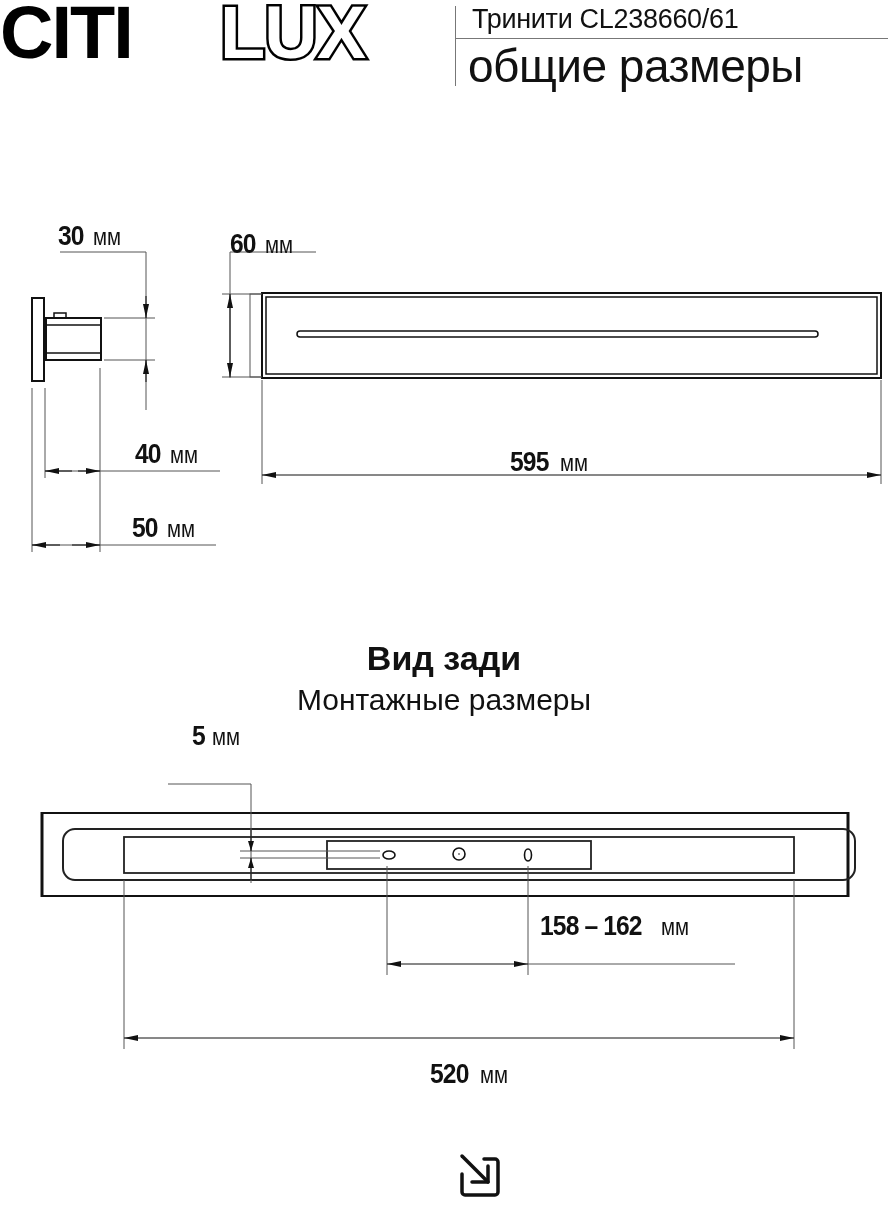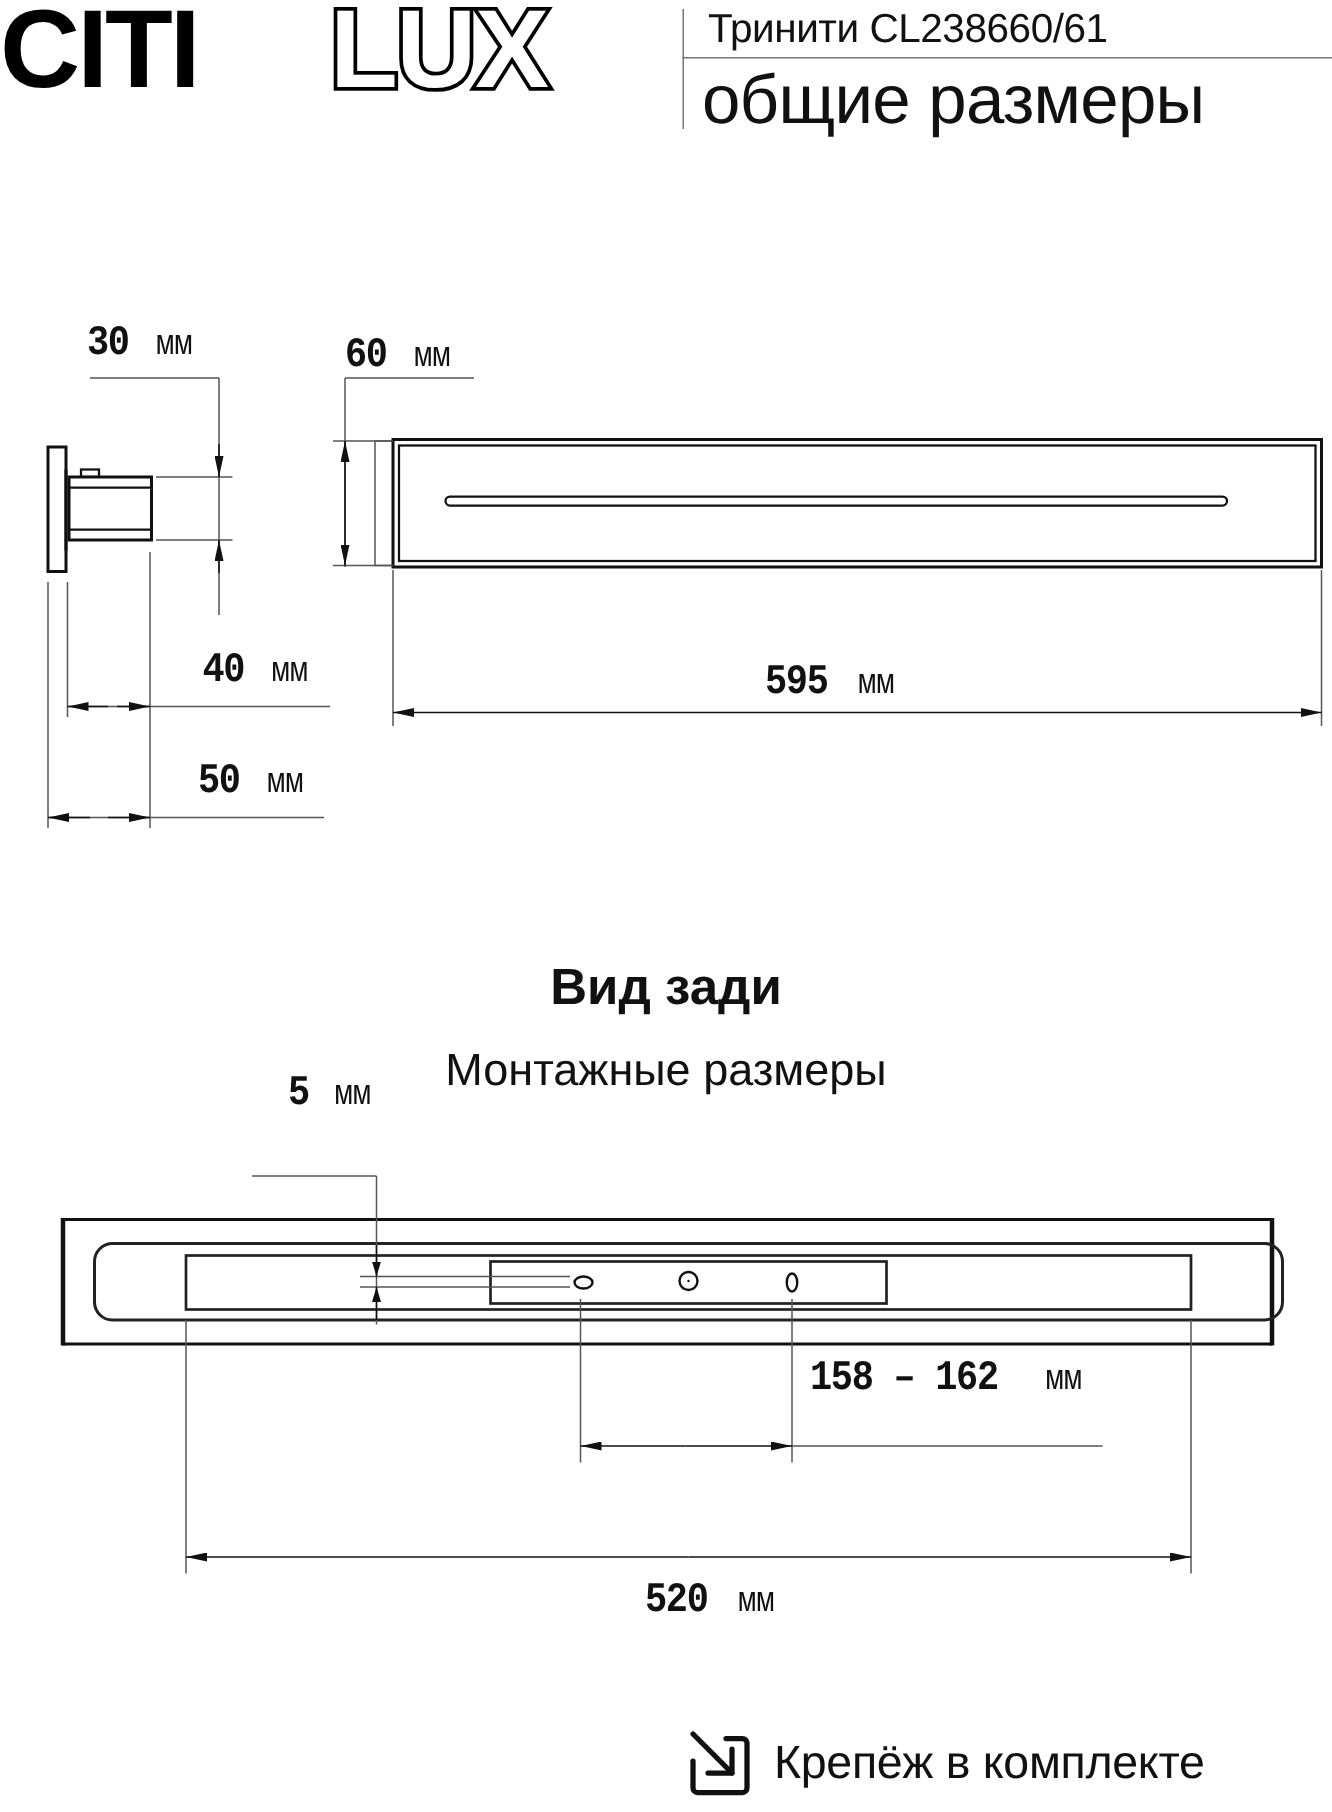--- a/index.html
+++ b/index.html
@@ -10,7 +10,7 @@
   .header-line { left: 455px; top: 38px; width: 433px; height: 1px; background: #777; }
   .model { left: 472px; top: 2px; font-size: 27px; line-height: 34px; letter-spacing: -0.3px; white-space: nowrap; }
   .subtitle { left: 468px; top: 40px; font-size: 46px; line-height: 52px; letter-spacing: -0.5px; white-space: nowrap; }
-  .dim { font-family: Liberation Mono, monospace; white-space: nowrap; font-size: 28px; line-height: 32px; }
+  .dim { font-family: Liberation Sans, sans-serif; white-space: nowrap; font-size: 28px; line-height: 44px; }
   .dim .num { font-weight: bold; letter-spacing: -1px; transform: scaleX(0.88); display: inline-block; transform-origin: left; }
   .dim .unit { font-size: 24px; transform: scaleX(0.85); display: inline-block; transform-origin: left; margin-left: -2px; }
   .section-title { font-size: 34px; line-height: 40px; white-space: nowrap; text-align: center; width: 888px; left: 0; font-weight: bold; }

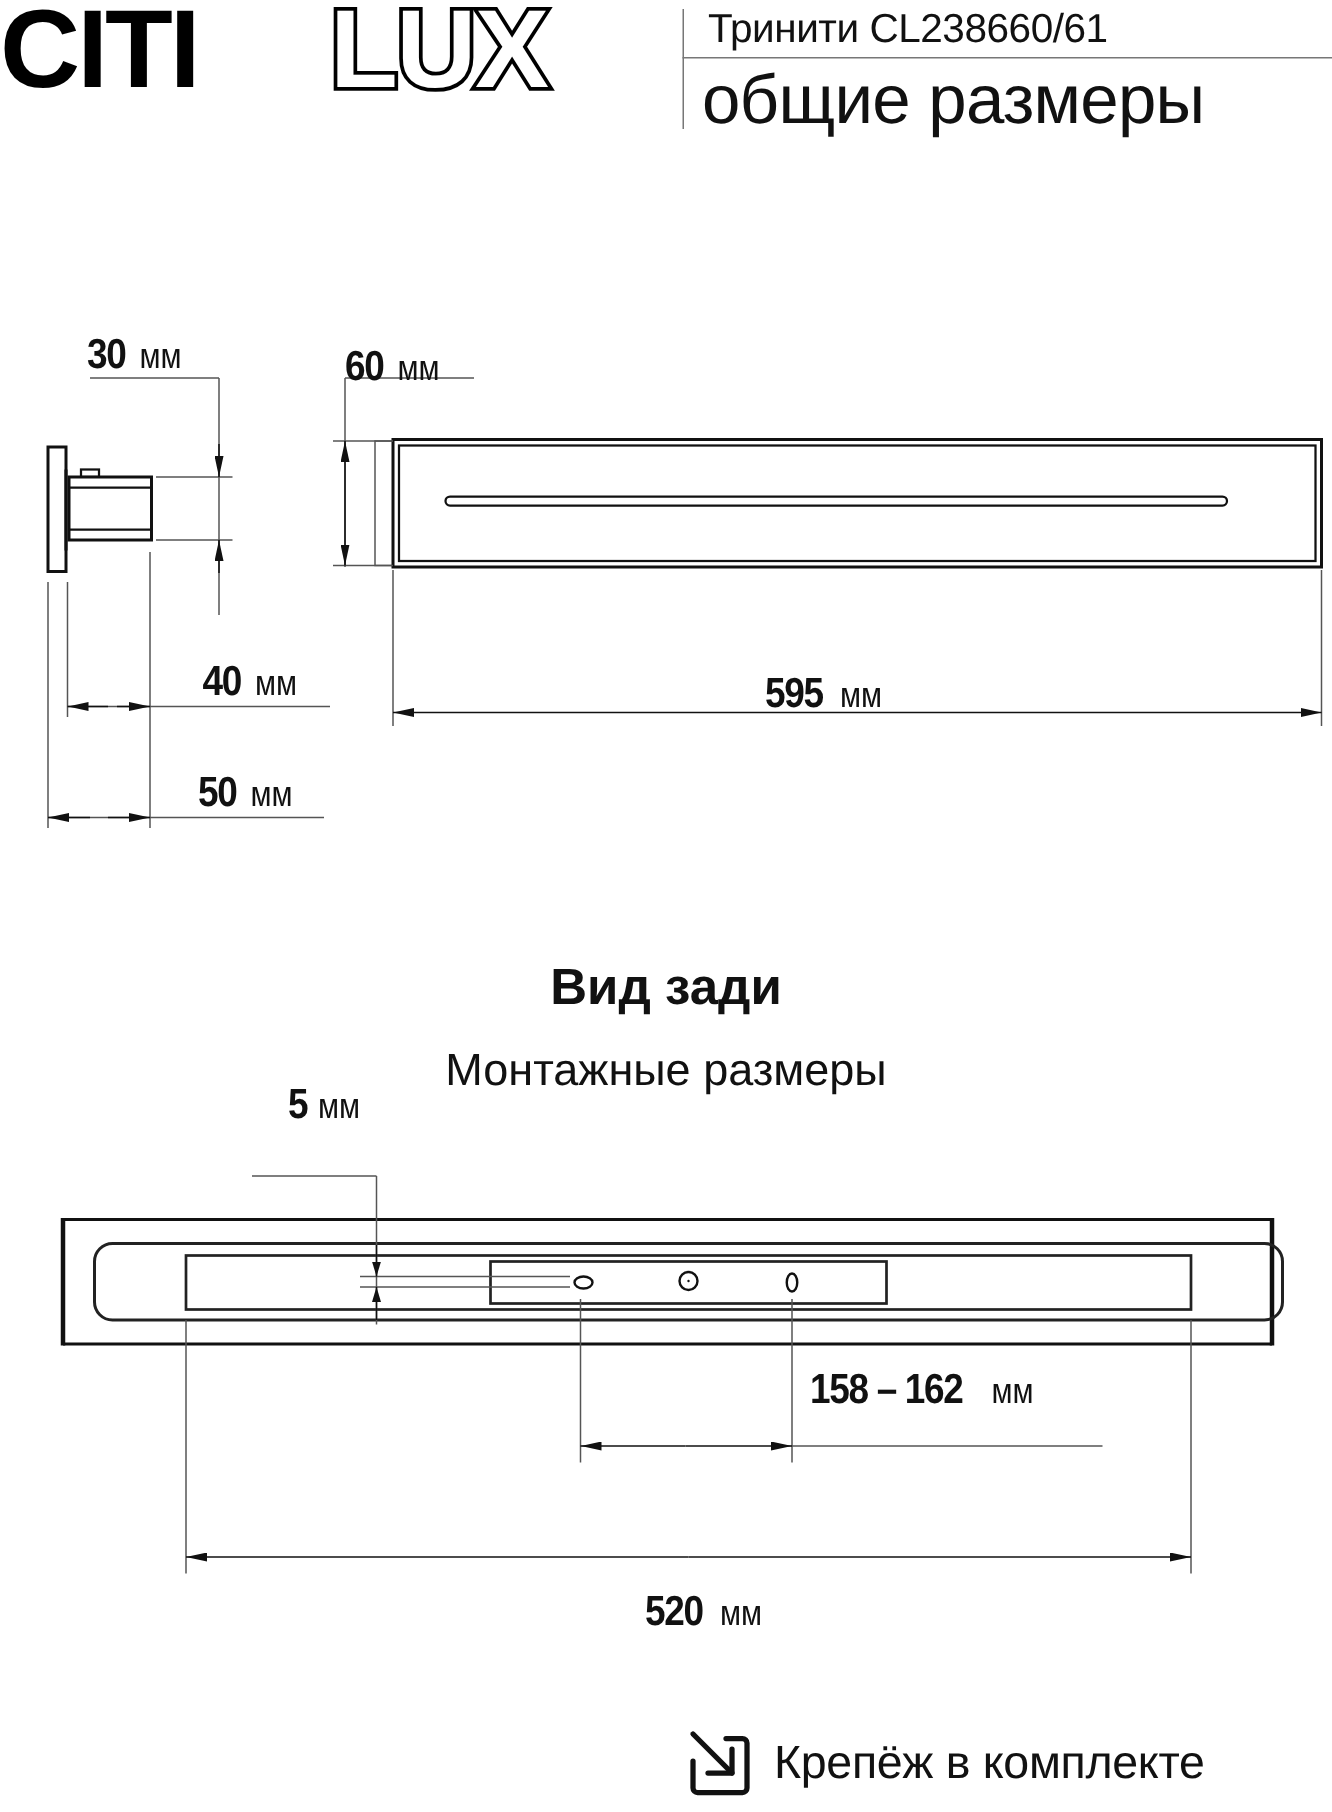--- a/index.html
+++ b/index.html
@@ -154,7 +154,7 @@
 </div>
 
 <div class="abs section-title" style="top:638px;">Вид зади</div>
-<div class="abs section-sub" style="top:696px;">Монтажные размеры</div>
+<div class="abs section-sub" style="top:682px;">Монтажные размеры</div>
 
 <div class="abs dim" style="left:168px; top:714px;margin-left:24px;">
   <span class="num">5</span>

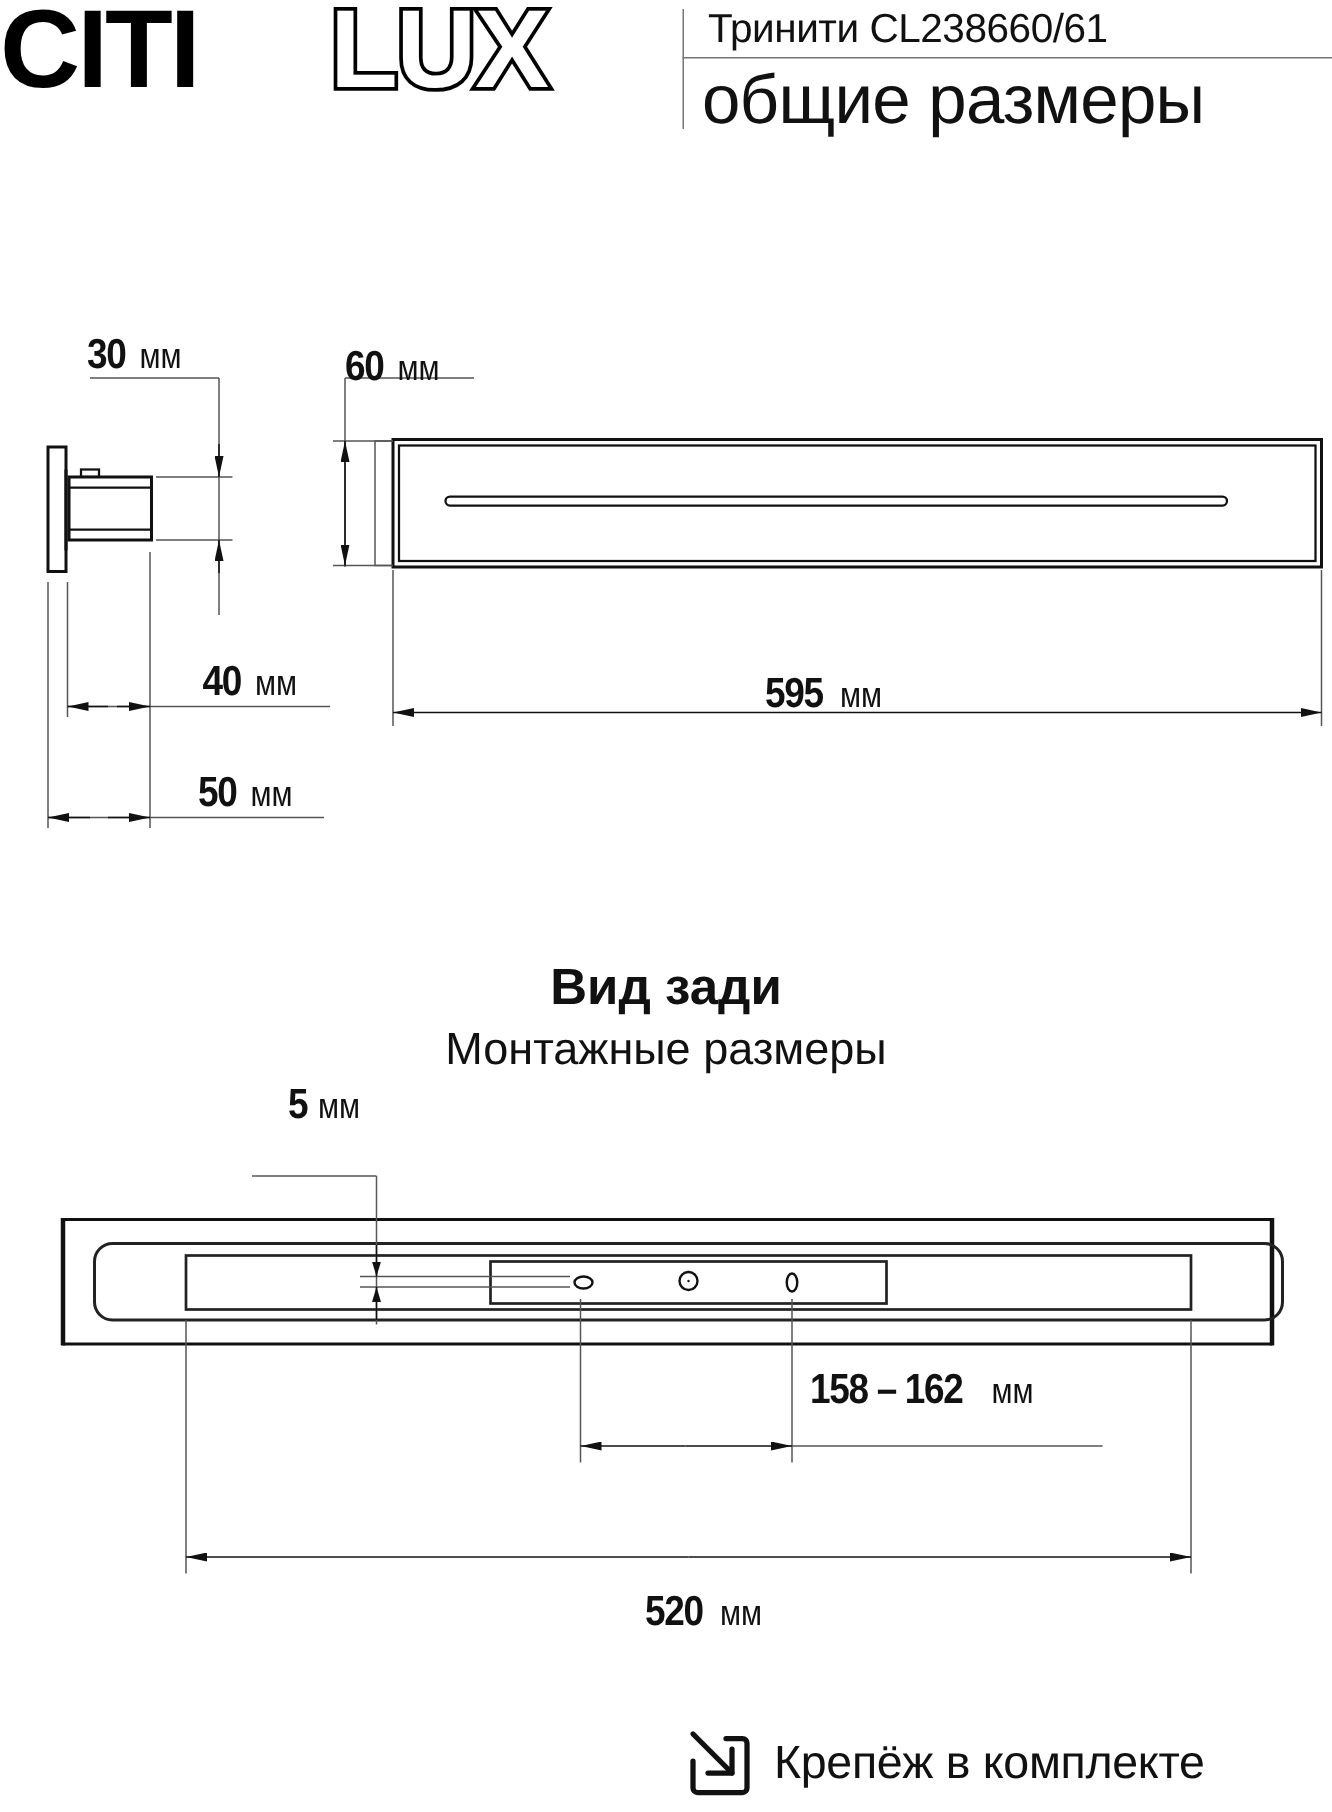--- a/index.html
+++ b/index.html
@@ -175,7 +175,6 @@
     <line x1="4" y1="4" x2="30" y2="30" stroke="#111" stroke-width="3.5" stroke-linecap="round"></line>
     <polyline points="14,30 30,30 30,14" fill="none" stroke="#111" stroke-width="3.5" stroke-linecap="round" stroke-linejoin="round"></polyline>
   </svg>
-  <span class="footer-text">Крепёж в комплекте</span>
 </div>
 
 </body></html>

